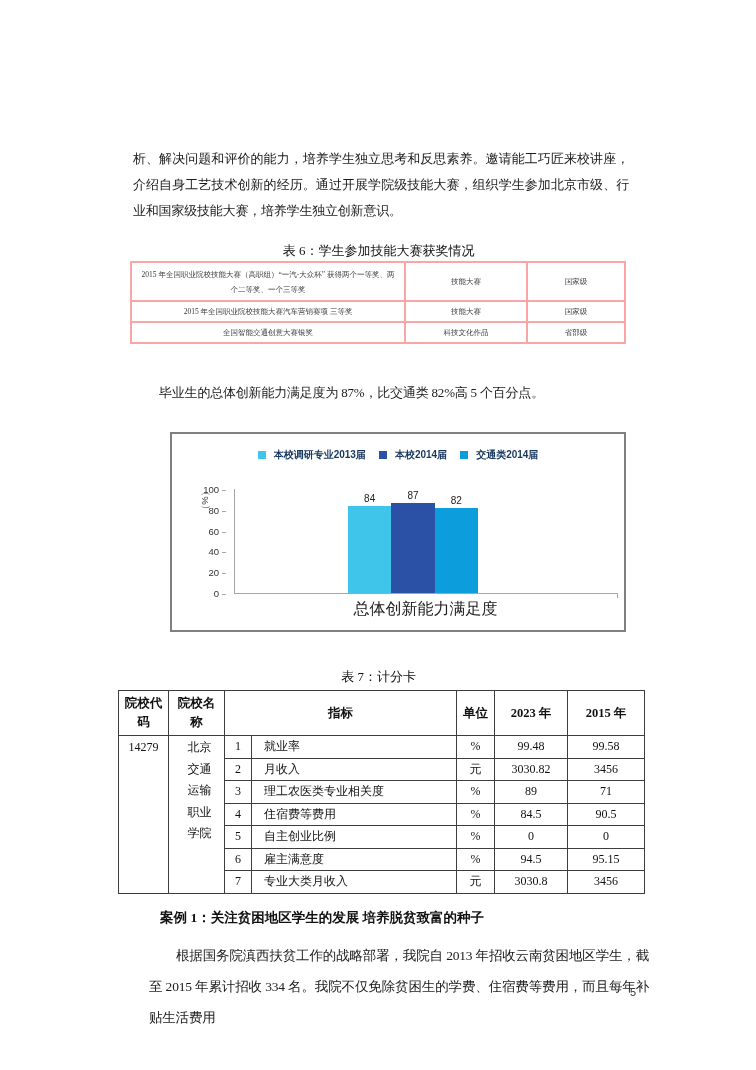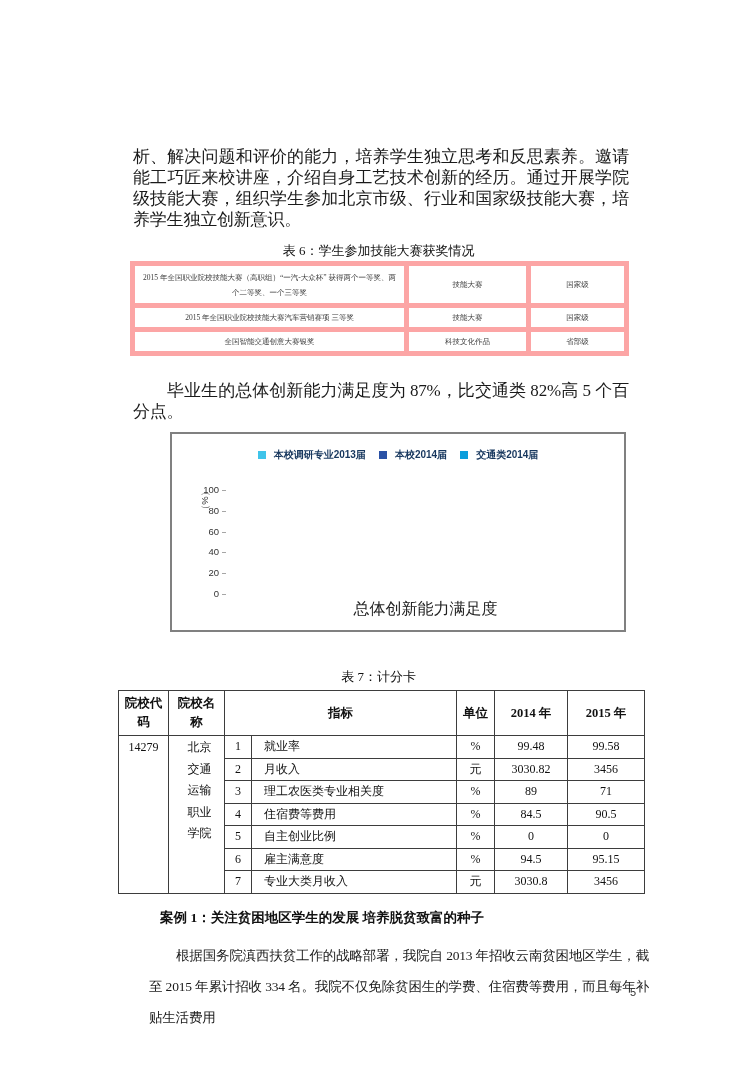--- a/index.html
+++ b/index.html
@@ -8,7 +8,7 @@
   .abs{position:absolute;}
 
   
-  .para{width:496px;font-size:17px;line-height:21px;text-align:justify;letter-spacing:-0.2px;}
+  .para{width:496px;font-size:13px;line-height:26px;text-align:justify;letter-spacing:-0.2px;}
   .indent{text-indent:2em;}
   .caption{width:497px;text-align:center;font-size:13px;color:#111;}
 

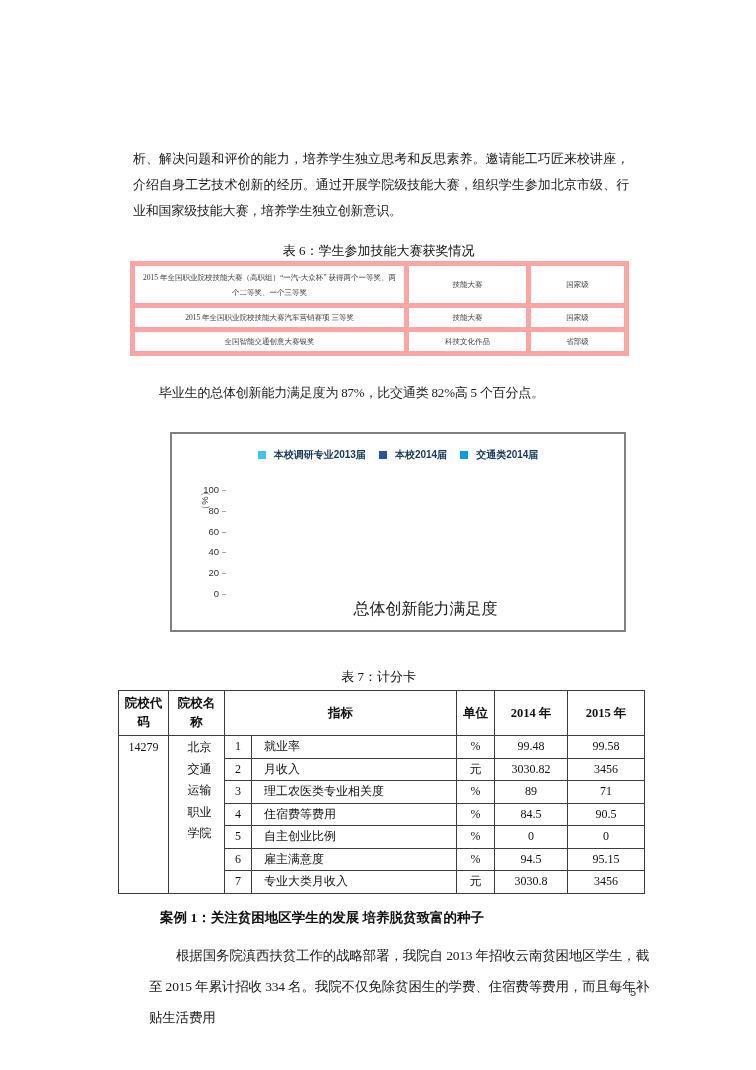--- a/index.html
+++ b/index.html
@@ -15,7 +15,7 @@
   
   table{border-collapse:collapse;}
   .t6{width:494px;font-size:7.5px;color:#3a3a3a;table-layout:fixed;}
-  .t6 td{border:5px solid #fca5a5;text-align:center;padding:2px 6px;line-height:15px;}
+  .t6 td{border:2px solid #fca5a5;text-align:center;padding:2px 6px;line-height:15px;}
   .t6 tr.tall td{height:33px;}
   .t6 tr td{height:15px;}
 

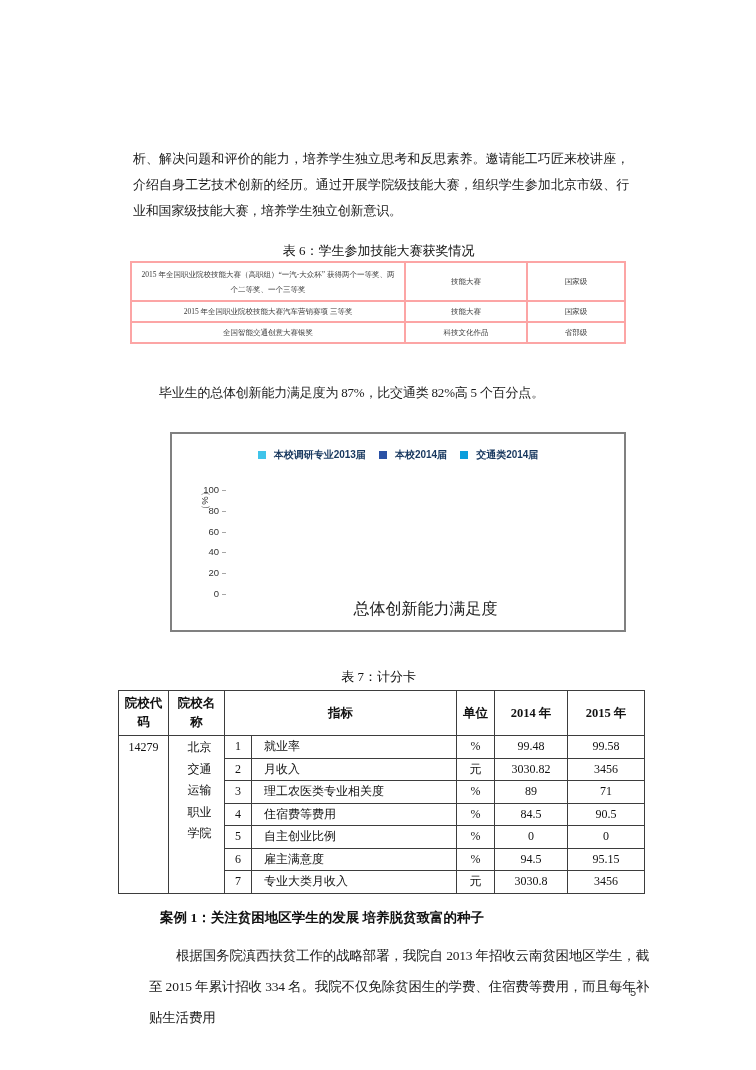--- a/index.html
+++ b/index.html
@@ -110,6 +110,22 @@
   <div class="yt" style="top:112.4px;">40</div>
   <div class="yt" style="top:133.2px;">20</div>
   <div class="yt" style="top:154px;">0</div>
+  <div class="plot">
+    <div class="bars">
+      <div class="bar-col">
+        <span class="bar-val">84</span>
+        <div class="bar" style="height: 84%; background: rgb(63, 196, 234);"></div>
+      </div>
+      <div class="bar-col">
+        <span class="bar-val">87</span>
+        <div class="bar" style="height: 87%; background: rgb(42, 81, 165);"></div>
+      </div>
+      <div class="bar-col">
+        <span class="bar-val">82</span>
+        <div class="bar" style="height: 82%; background: rgb(12, 158, 220);"></div>
+      </div>
+    </div>
+  </div>
   <div class="xlab">总体创新能力满足度</div>
 </div>
 

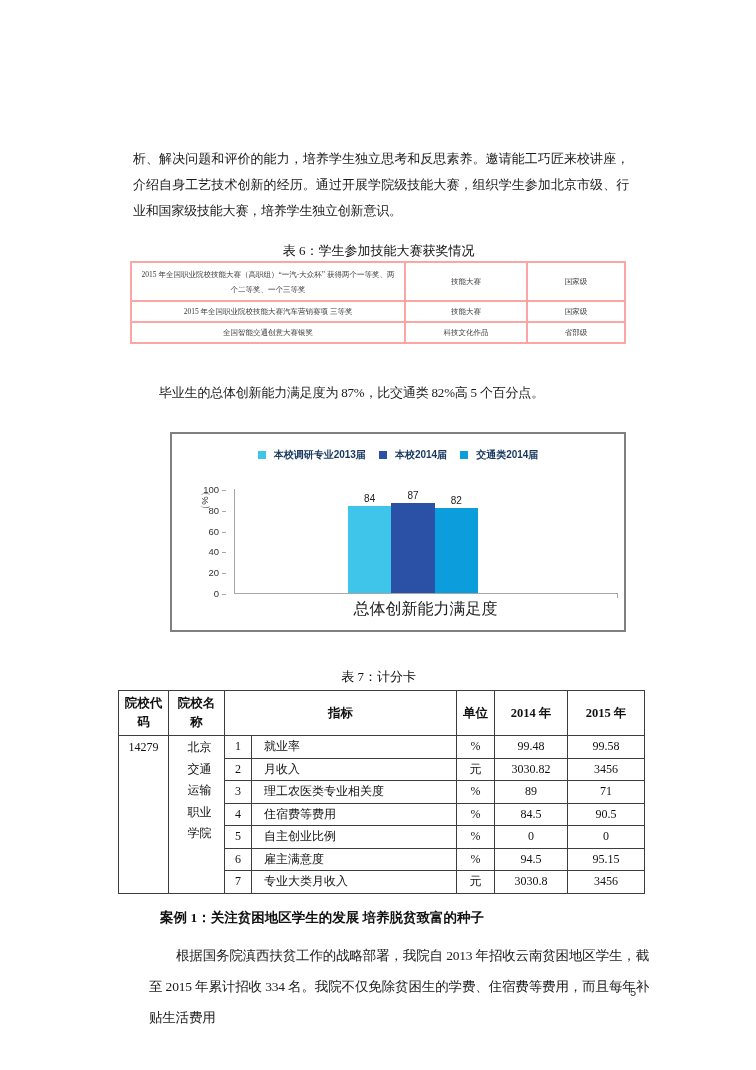--- a/index.html
+++ b/index.html
@@ -147,7 +147,7 @@
     <th>院校名称</th>
     <th colspan="2">指标</th>
     <th>单位</th>
-    <th>2014 年</th>
+    <th>2023 年</th>
     <th>2015 年</th>
   </tr>
   <tr>

